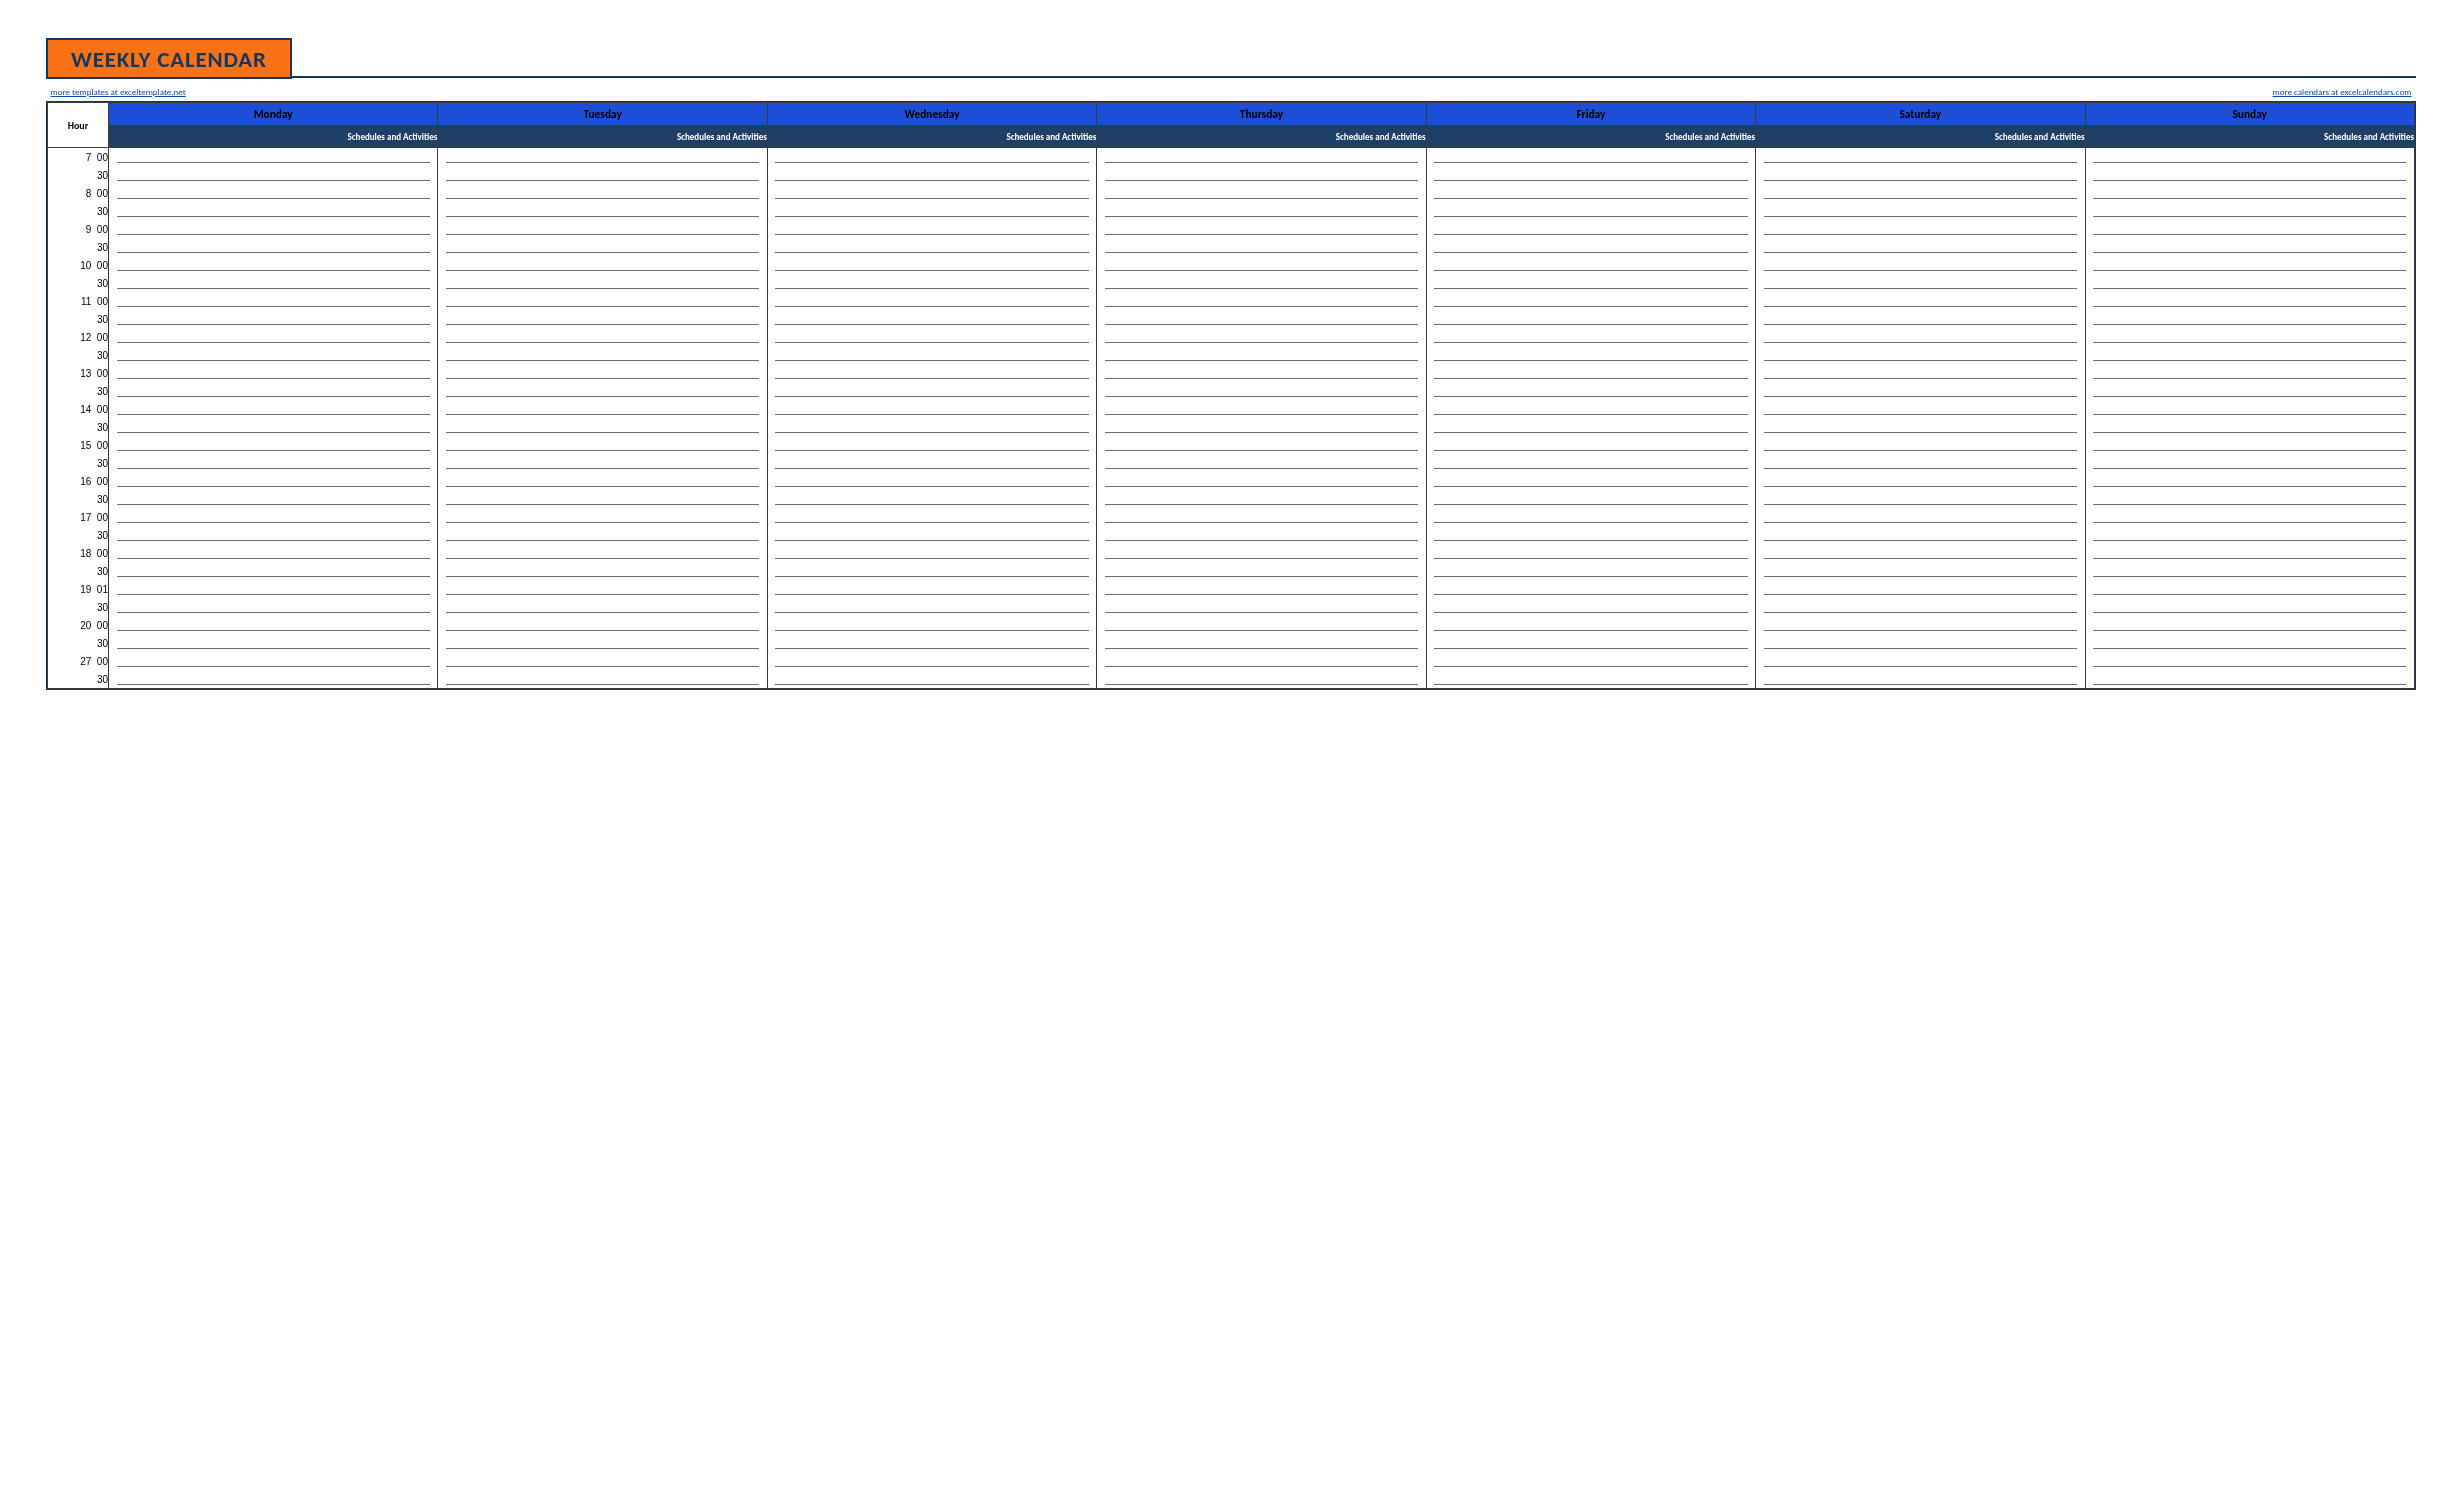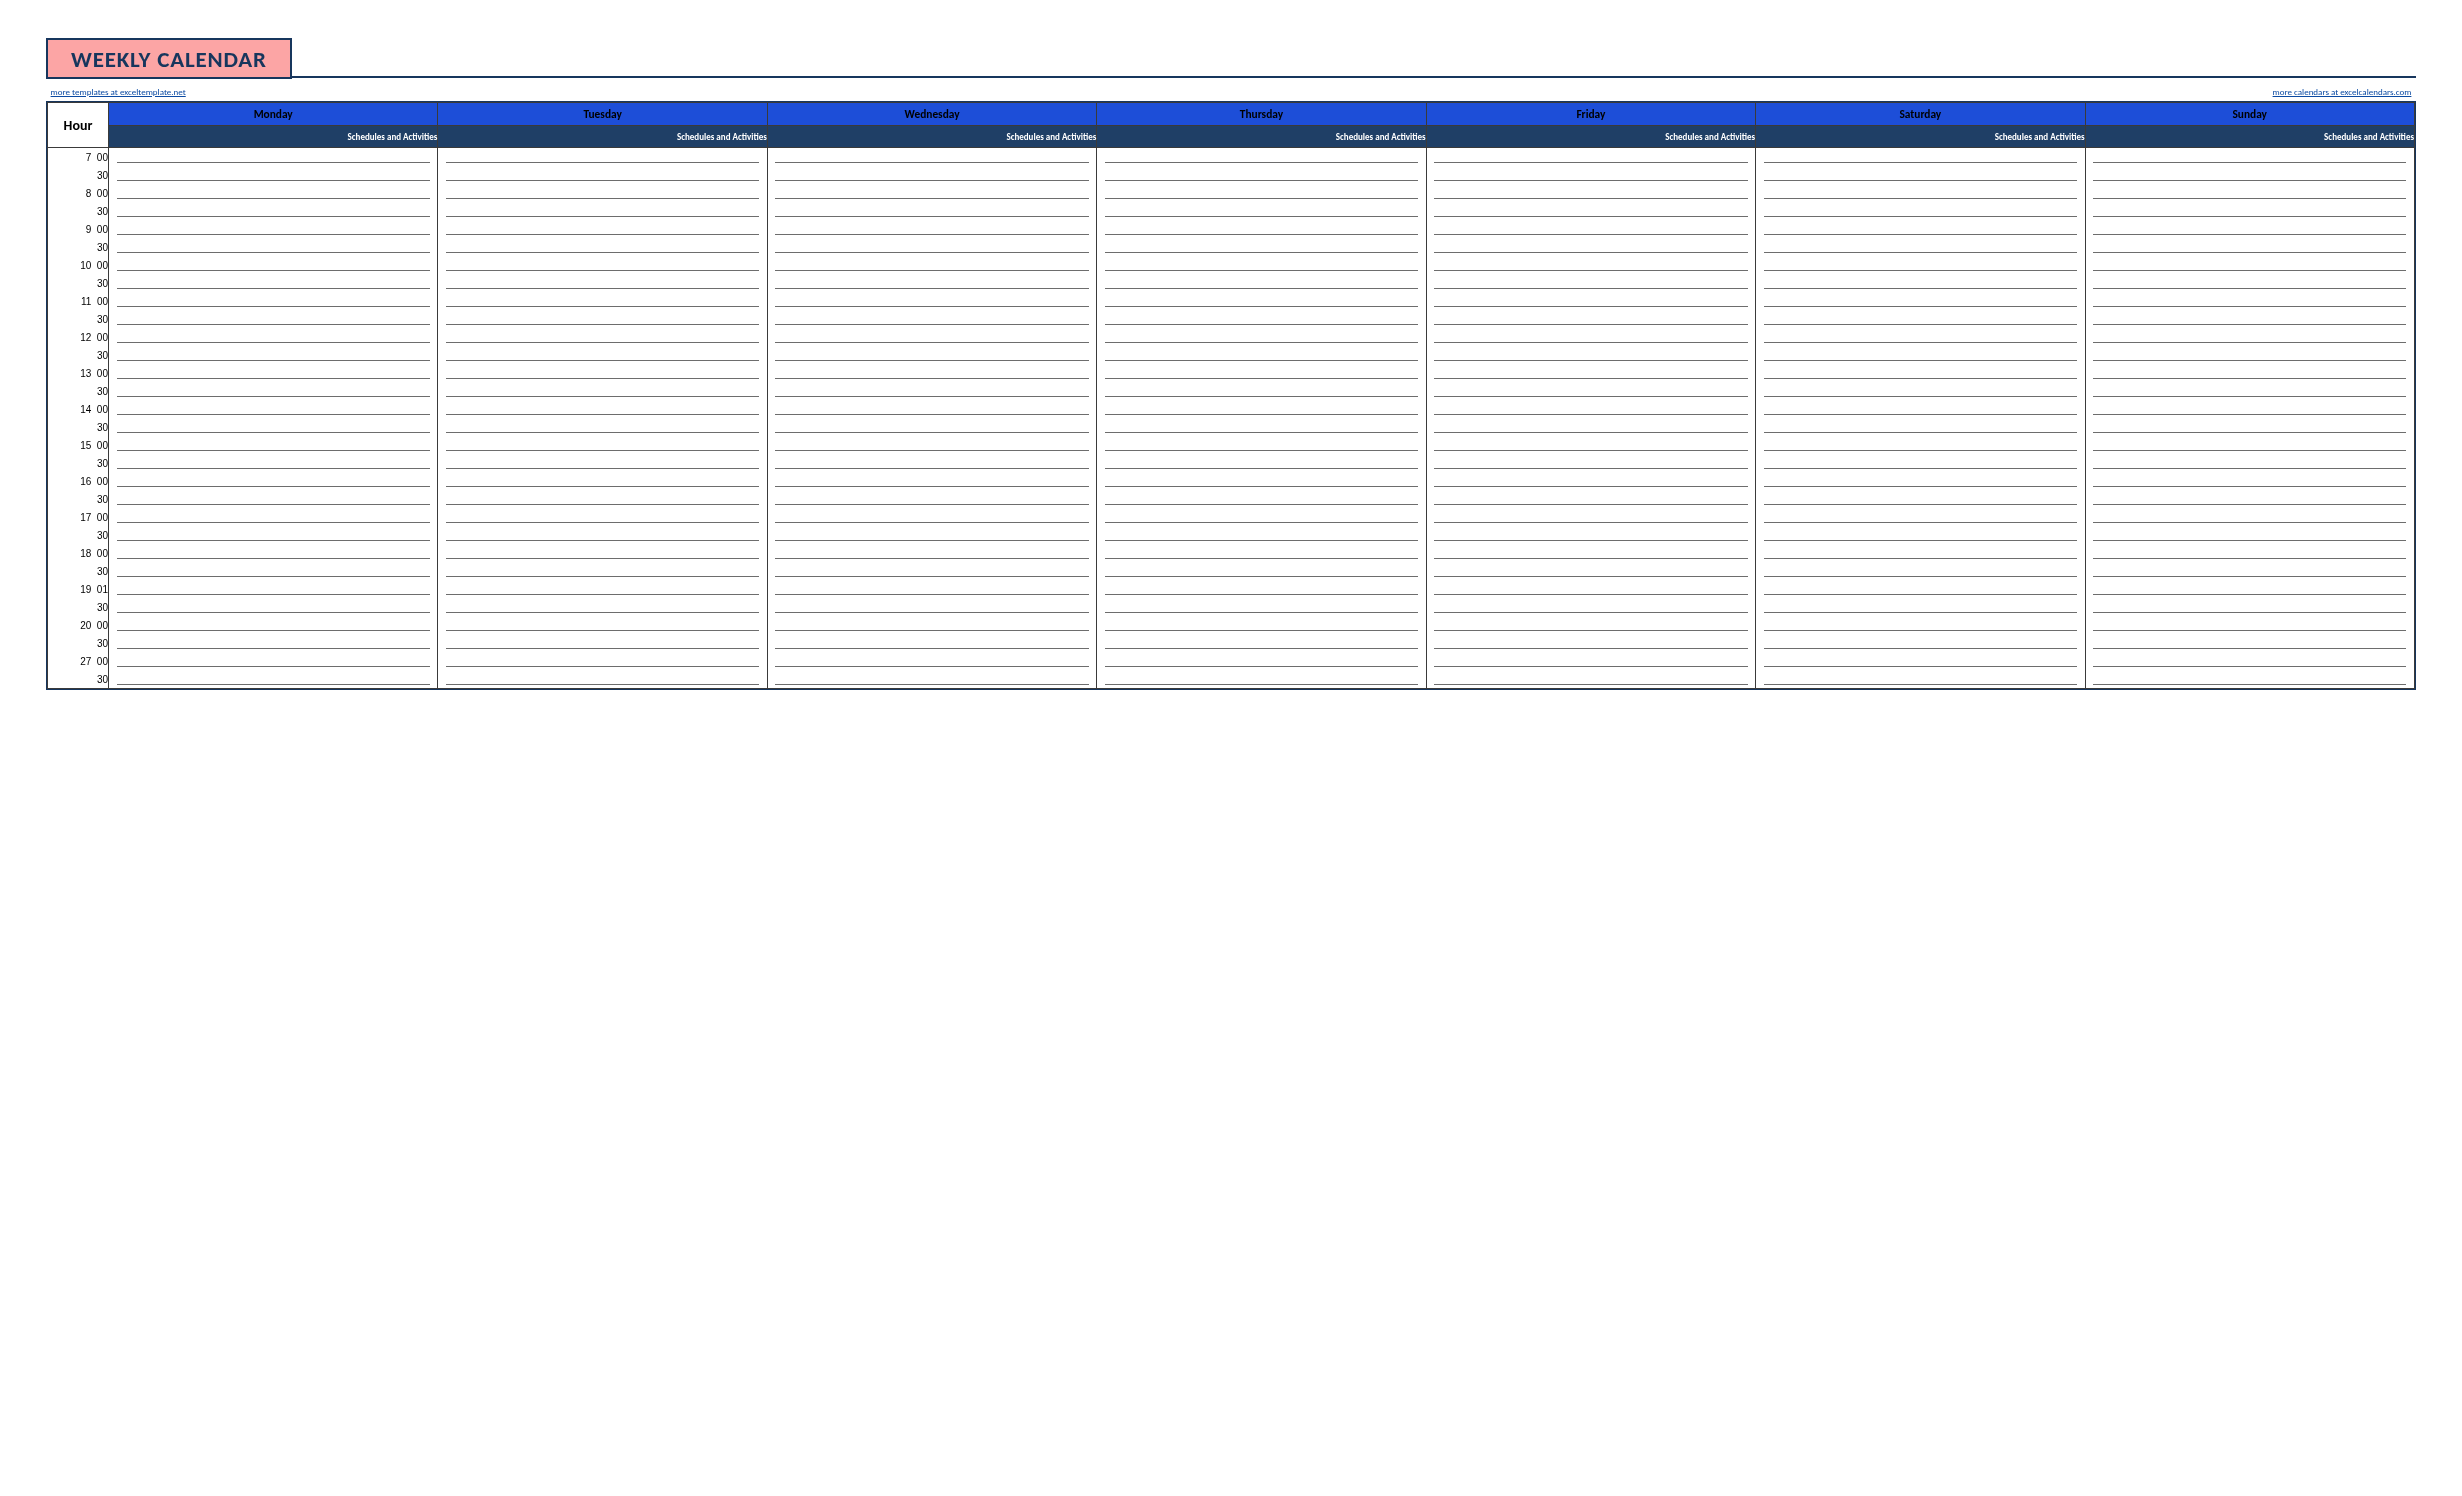--- a/index.html
+++ b/index.html
@@ -29,7 +29,7 @@
     border:2.3px solid var(--navy-dark);
     display:inline-block;
     padding:4.6px 23px 4.6px 23px;
-    background:#fca5a5;
+    background:#f97316;
     position:relative;
     z-index:2;
   }

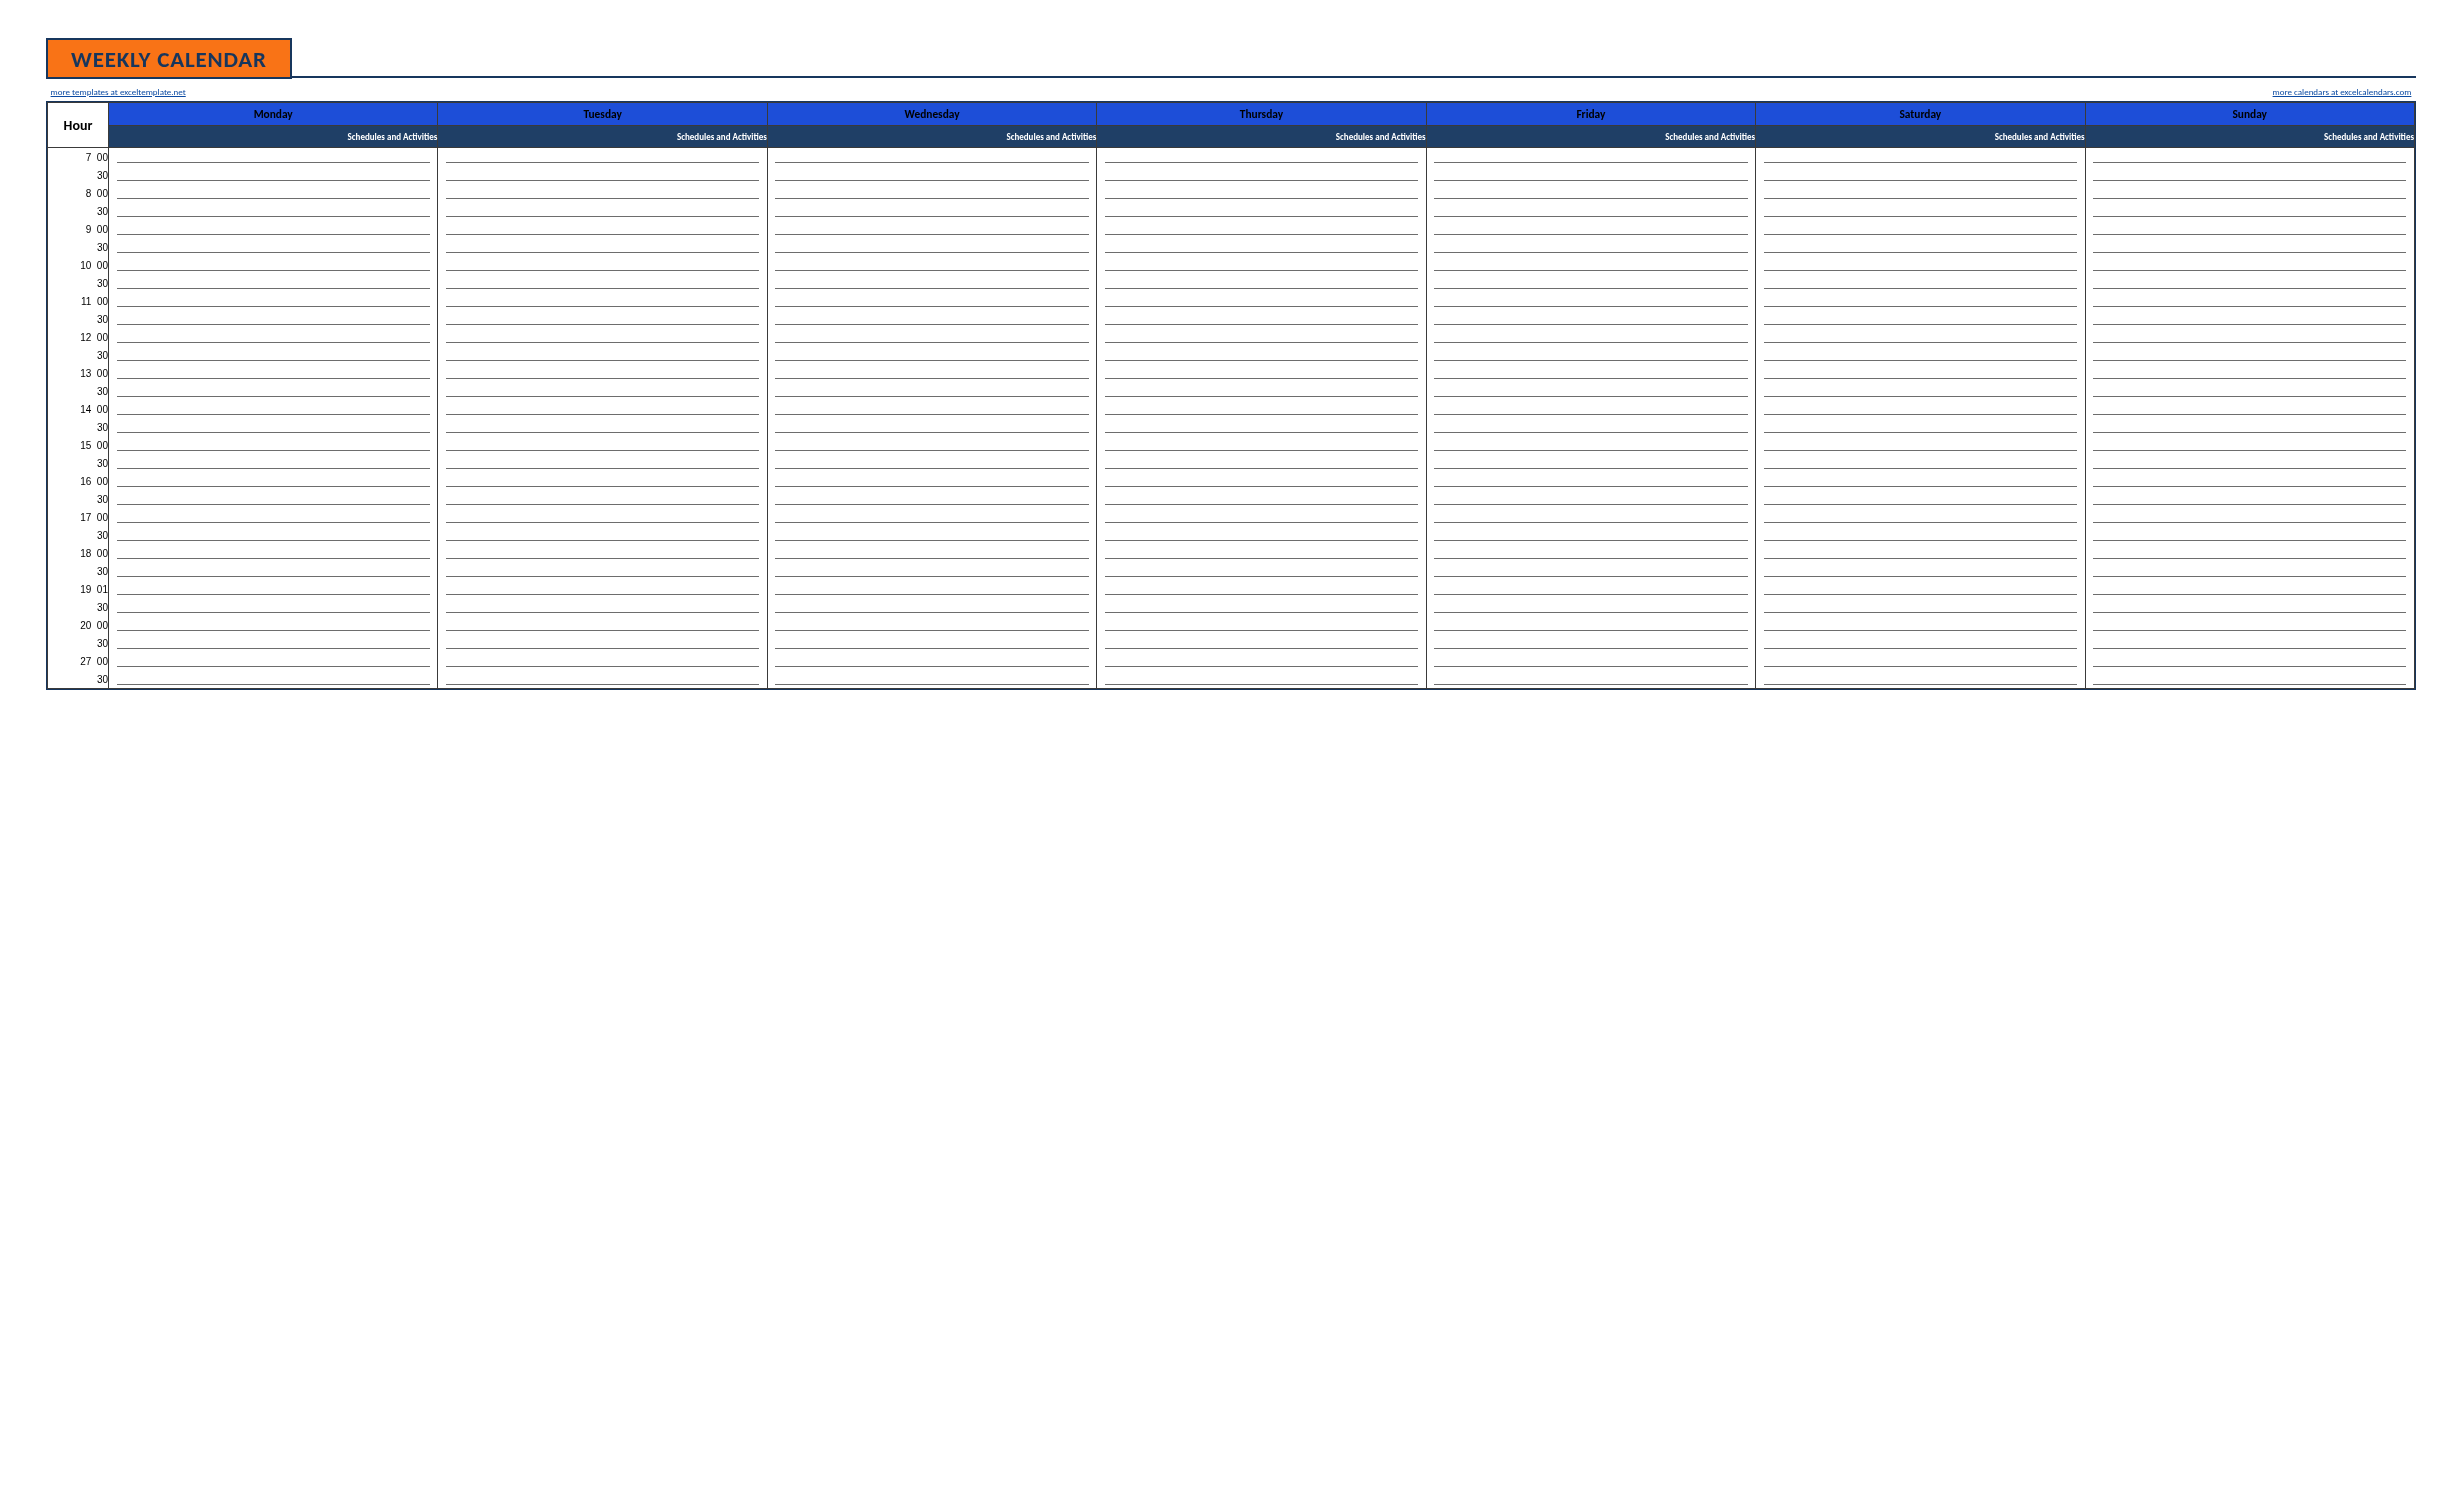--- a/index.html
+++ b/index.html
@@ -74,7 +74,7 @@
 
   th.hour-head{
     border:1.1px solid var(--border);
-    font-size:14px;
+    font-size:10px;
     font-weight:700;
     color:#000;
     background:#fff;

